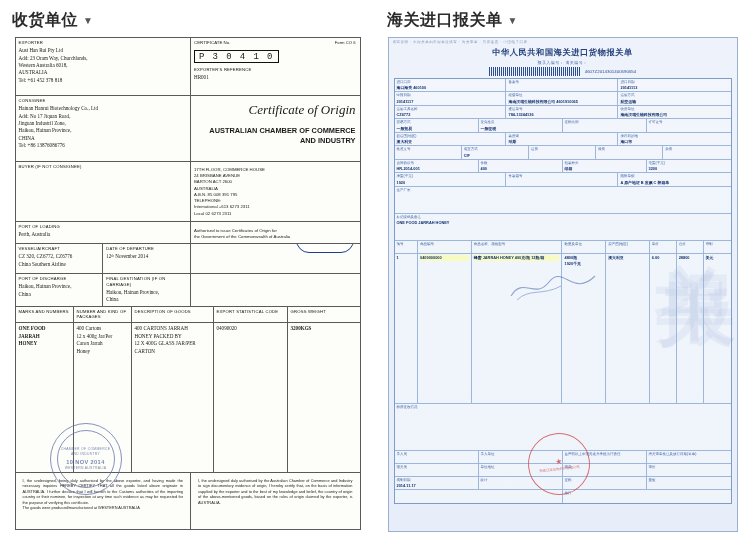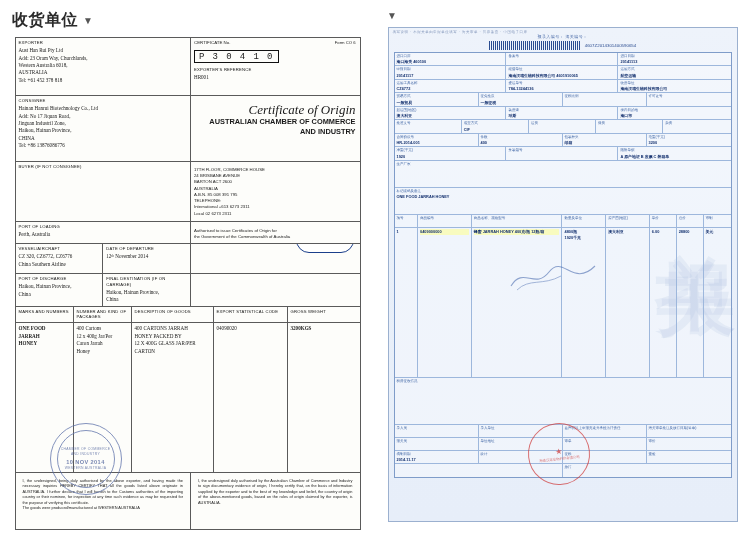--- a/index.html
+++ b/index.html
@@ -486,6 +486,7 @@
 
   <div class="col">
     <div class="col-head">
+      <span>海关进口报关单</span>
       <span class="caret">▼</span>
     </div>
 

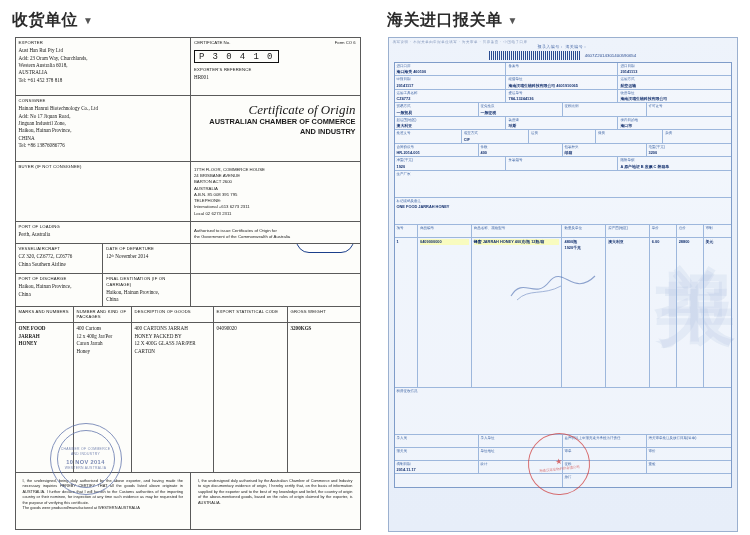--- a/index.html
+++ b/index.html
@@ -492,6 +492,7 @@
 
     <div class="customs">
       <div class="cst-topline">填写说明 · 本报关单由申报单位填写 · 海关审单 · 留存备查 · 中国电子口岸</div>
+      <div class="cst-title">中华人民共和国海关进口货物报关单</div>
       <div class="cst-sub">预录入编号：                      海关编号：</div>
       <div class="cst-barline">
         <span class="barcode"></span>

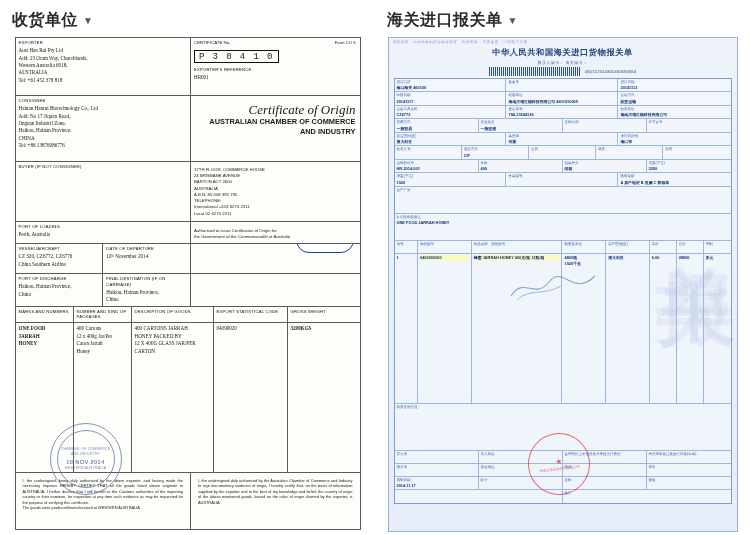--- a/index.html
+++ b/index.html
@@ -109,7 +109,7 @@
   .title-block .t2 {
     font-size: 7.4px;
     font-weight: bold;
-    margin-top: 0;
+    margin-top: 9px;
     line-height: 1.25;
     font-family: "Liberation Sans", sans-serif;
   }

